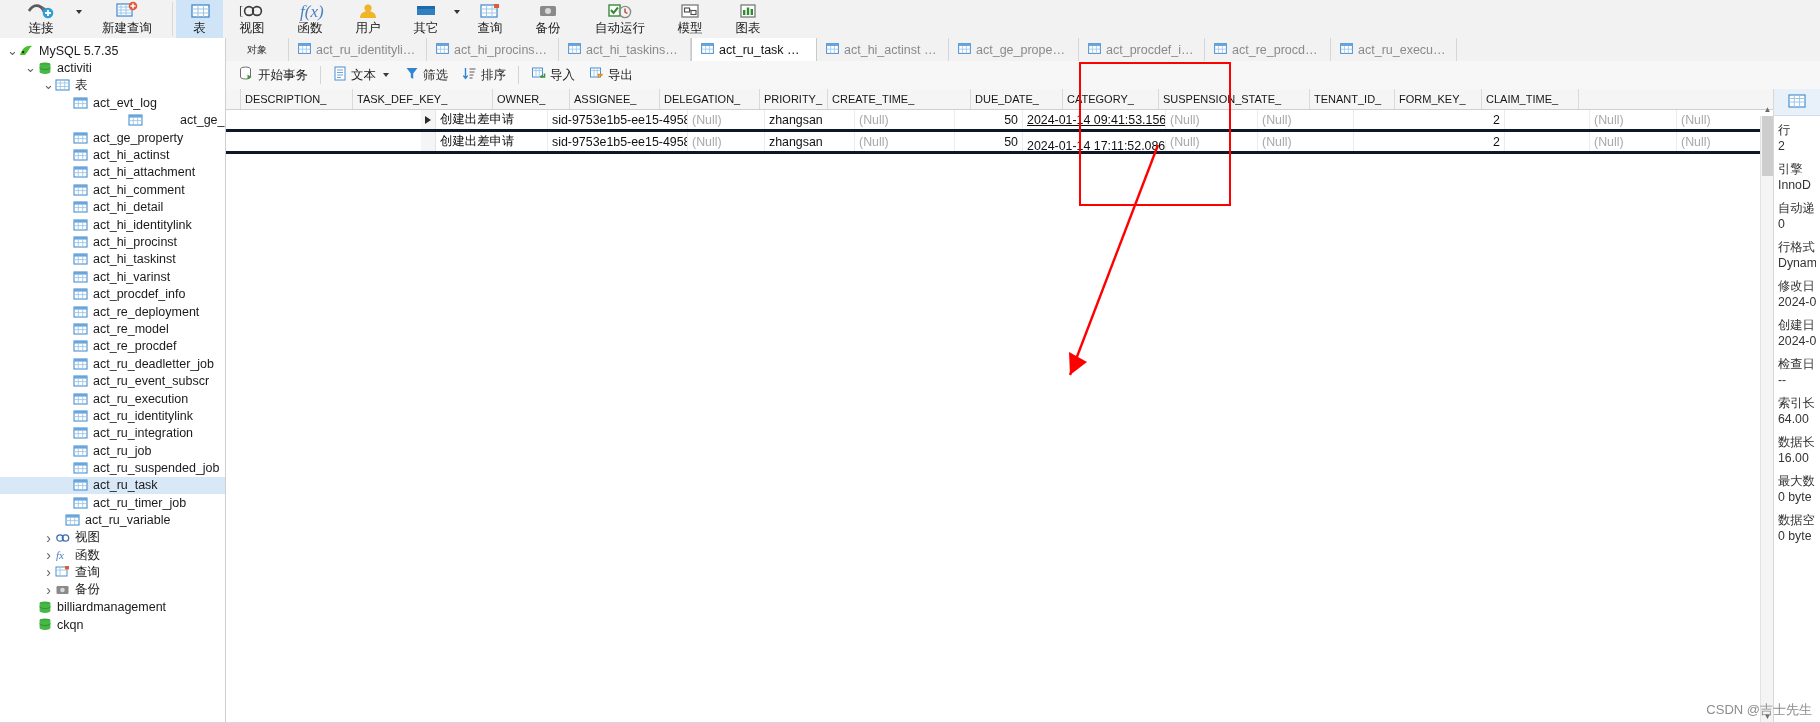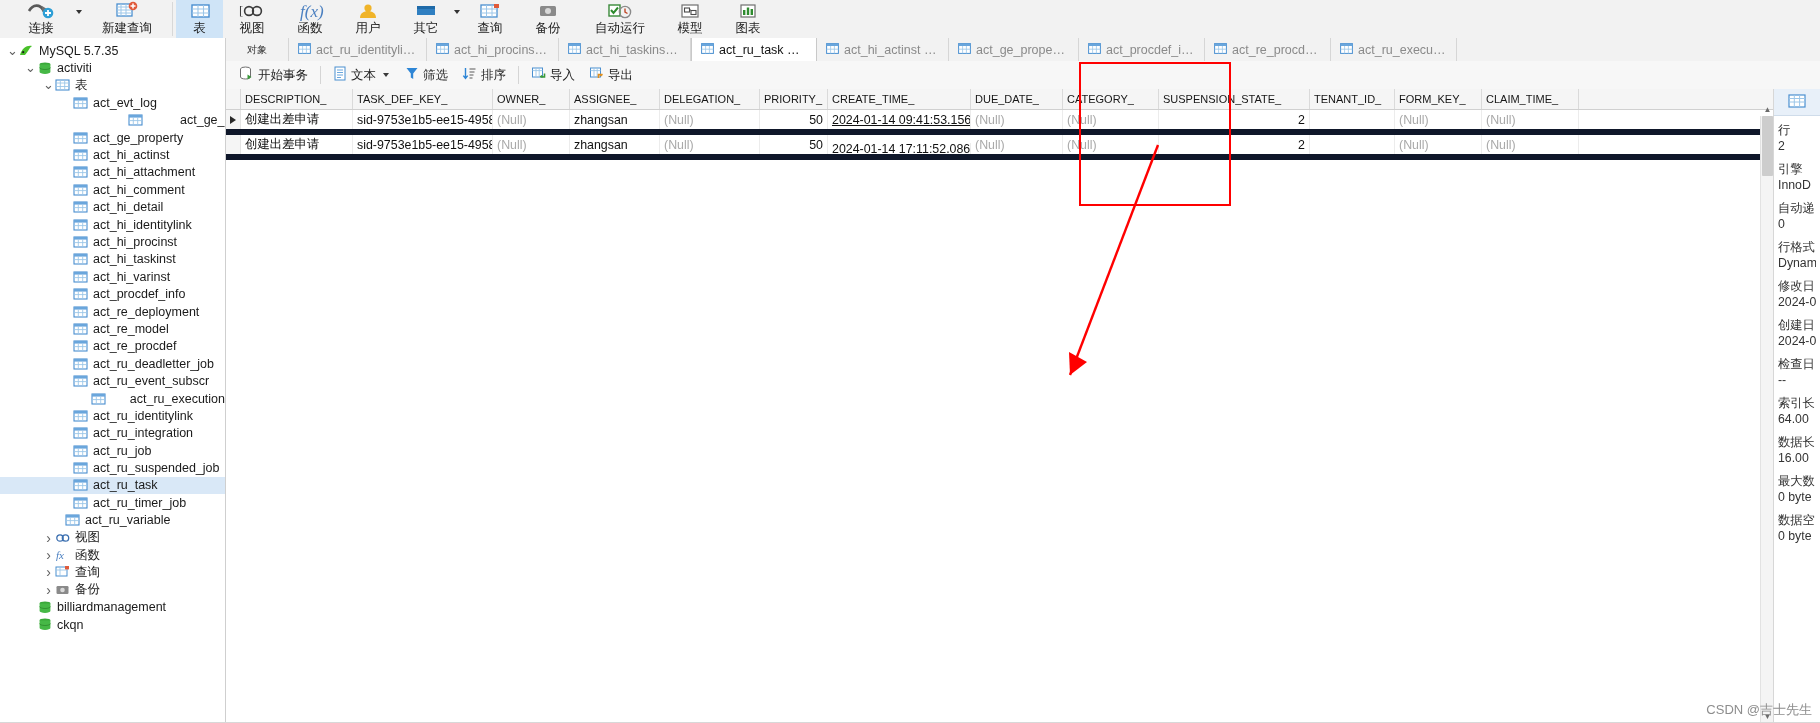--- a/index.html
+++ b/index.html
@@ -48,7 +48,7 @@
   .ghead{display:flex;height:20px;background:#f5f5f5;border-bottom:1px solid #d0d0d0;}
   .gutter{width:14px;flex:0 0 14px;border-right:1px solid #d8d8d8;background:#f5f5f5;}
   .ghead .gh{border-right:1px solid #dadada;padding:0 4px;display:flex;align-items:center;font-size:11px;color:#161616;white-space:nowrap;overflow:hidden;box-sizing:border-box;cursor:default;}
-  .grow{display:flex;height:19px;border-bottom:6px solid #0f172a;}
+  .grow{display:flex;height:19px;border-bottom:3px solid #0f172a;justify-content:flex-end;}
   .grow .gutter{display:flex;align-items:center;justify-content:center;border-right:1px solid #e4e4e4;}
   .grow .gc{border-right:1px solid #ececec;padding:0 4px;display:flex;align-items:center;font-size:12.4px;color:#111;white-space:nowrap;overflow:hidden;box-sizing:border-box;cursor:text;}
   .gc.num{justify-content:flex-end;}

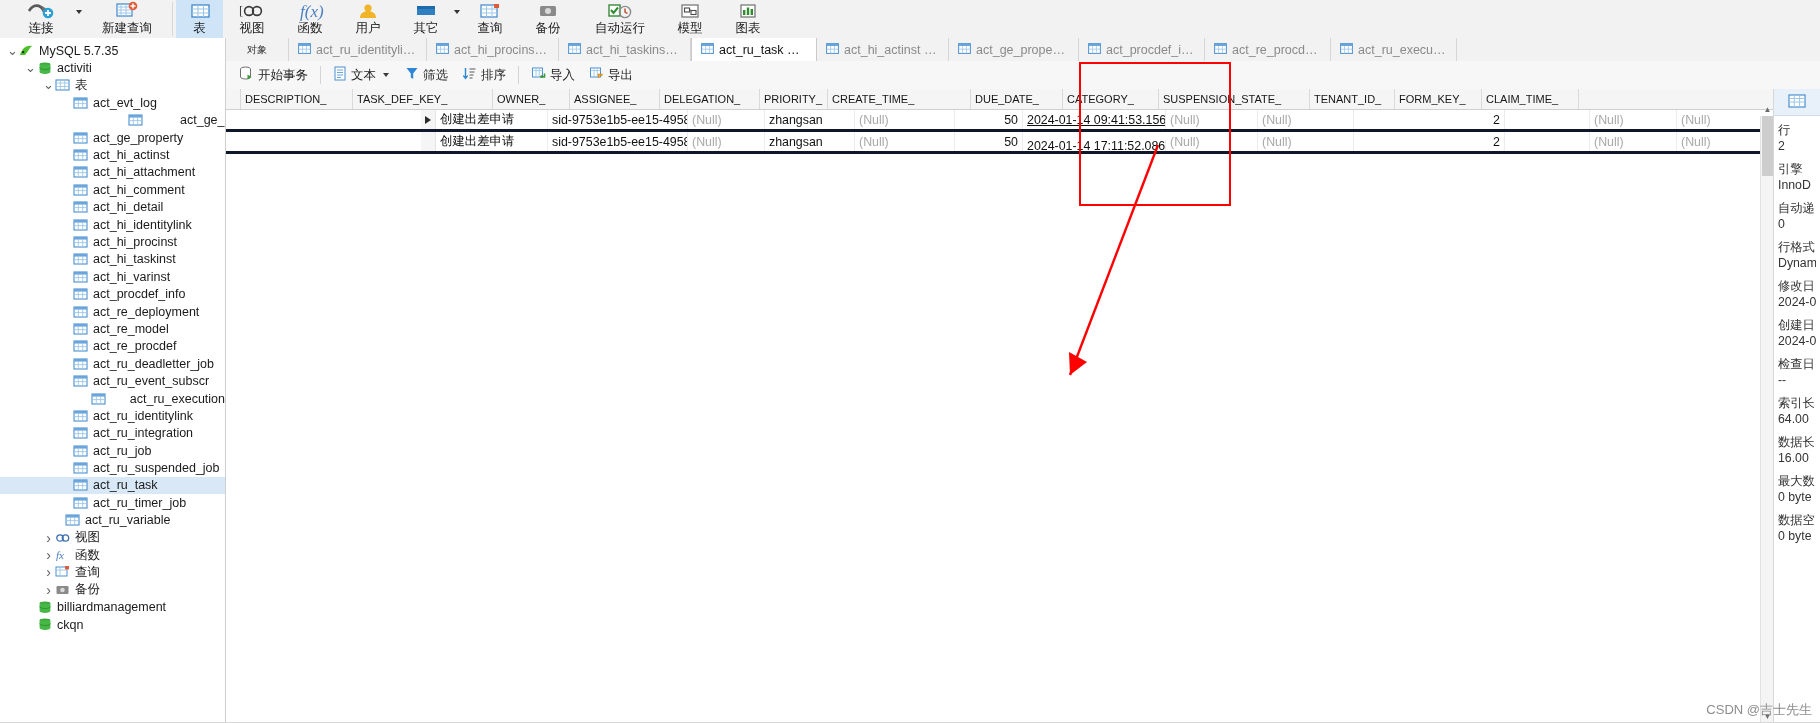--- a/index.html
+++ b/index.html
@@ -451,7 +451,7 @@
           </span>
           <span>act_ru_event_subscr</span>
         </div>
-        <div class="tree-row" style="padding-left: 60px; justify-content: space-between;">
+        <div class="tree-row" style="padding-left: 60px;">
           <span class="chev"></span>
           <span class="tree-ico">
             <svg width="15" height="12" viewBox="0 0 15 12">

